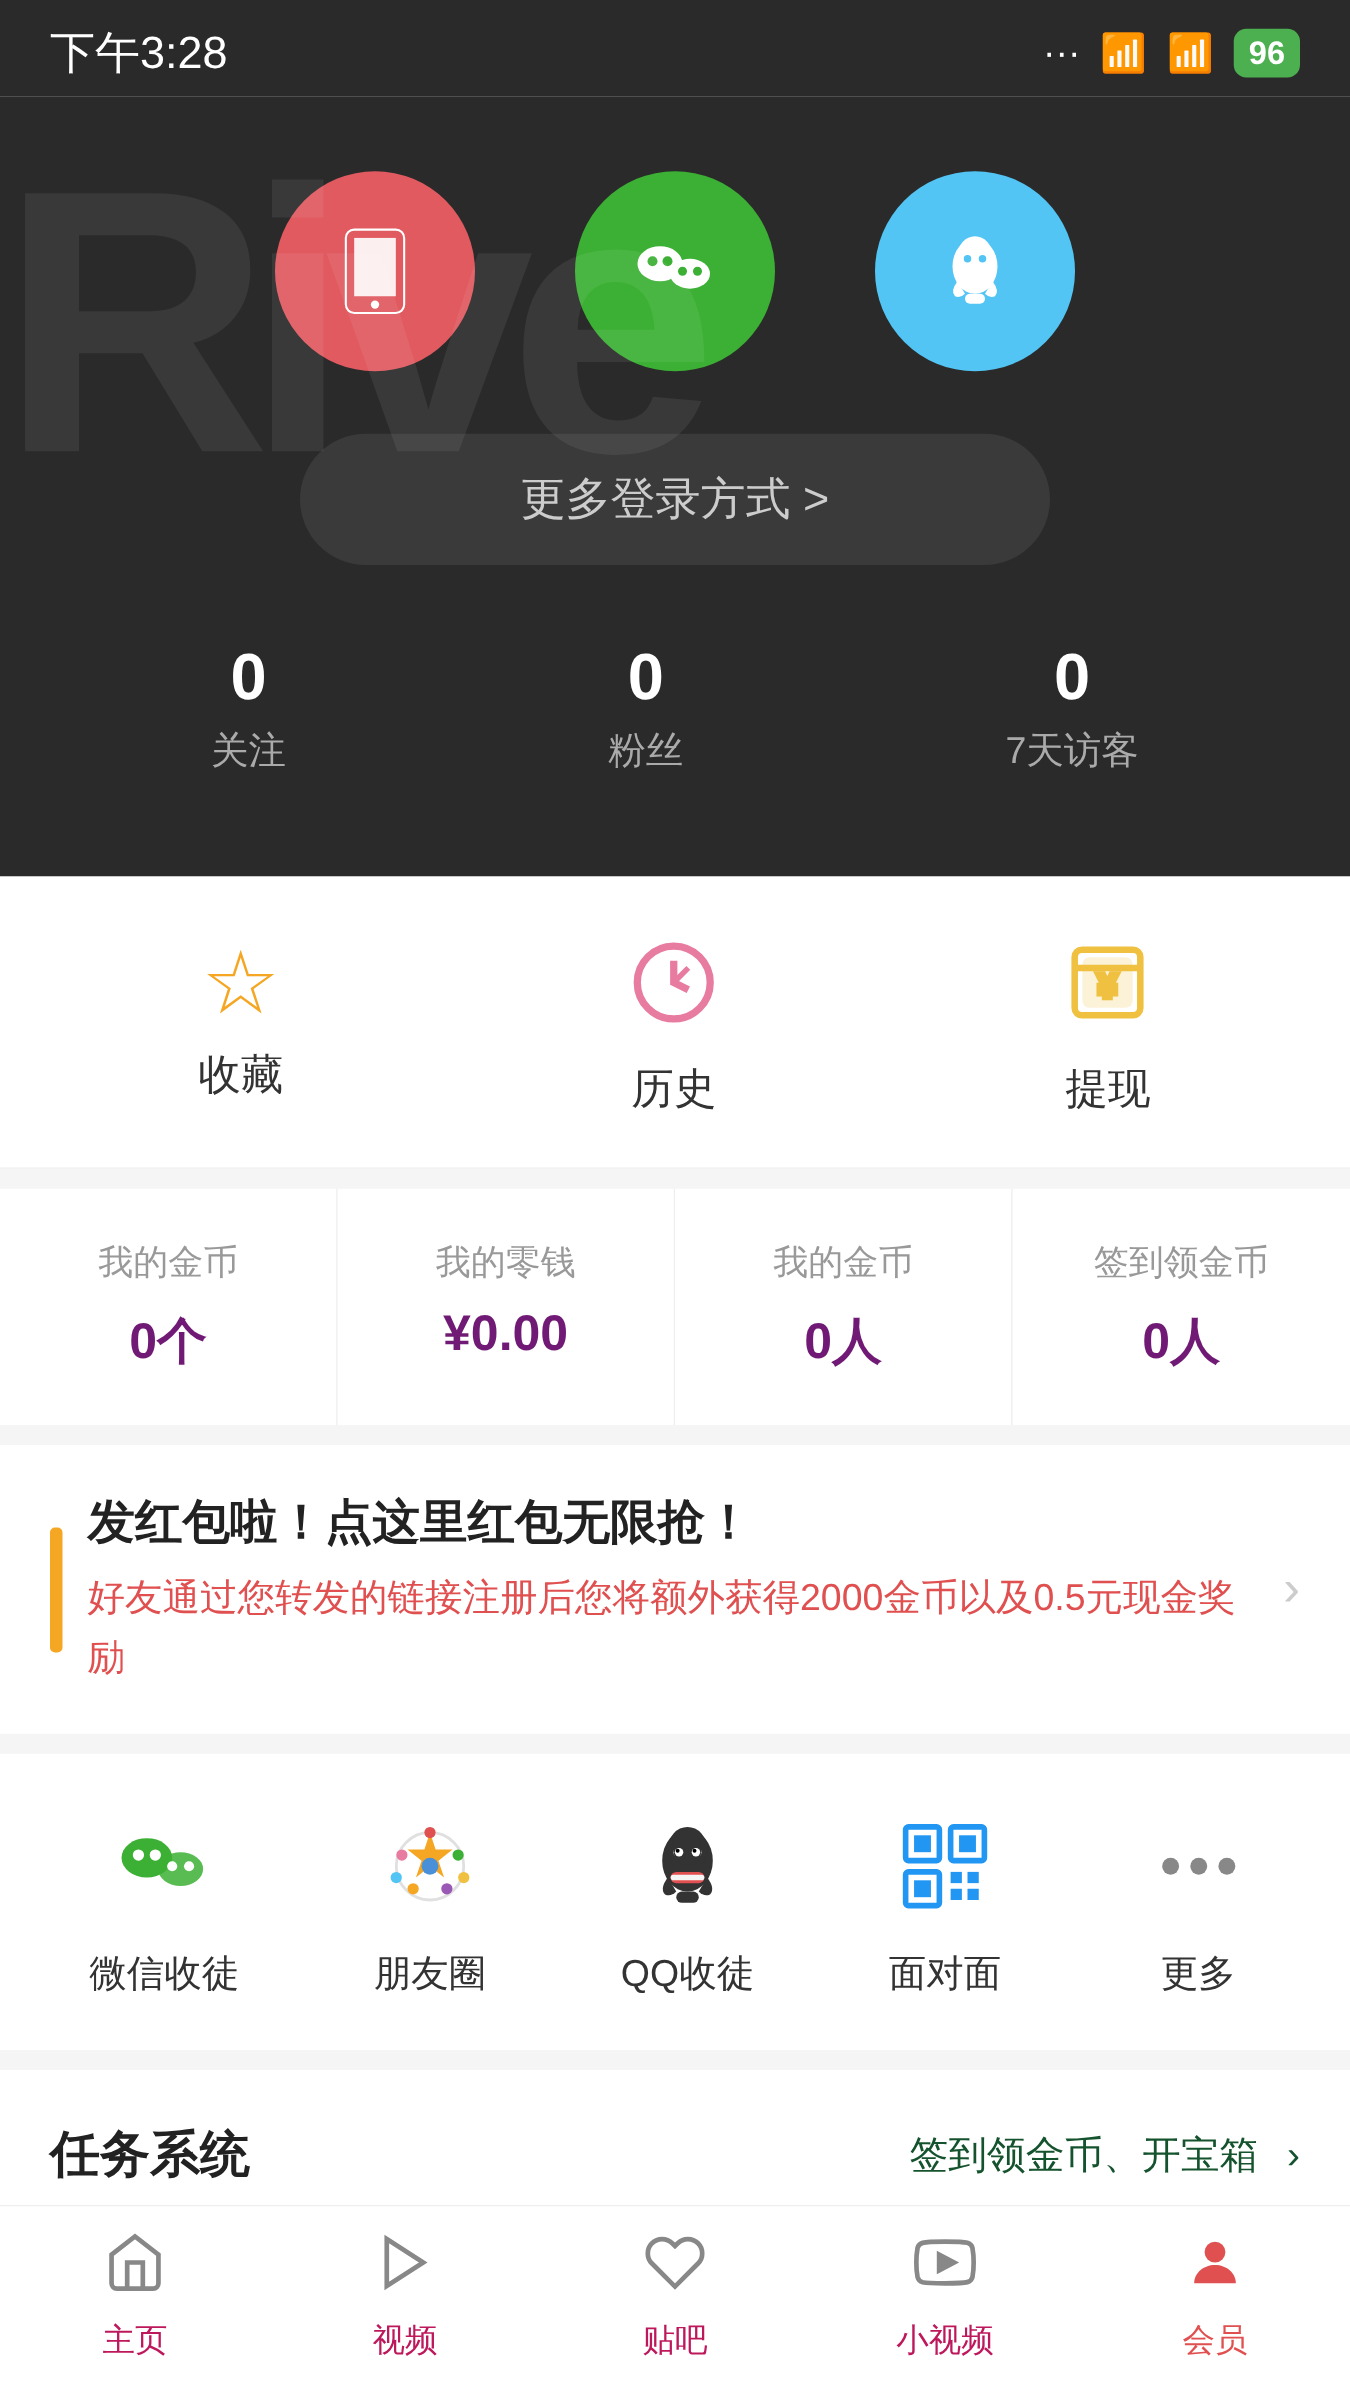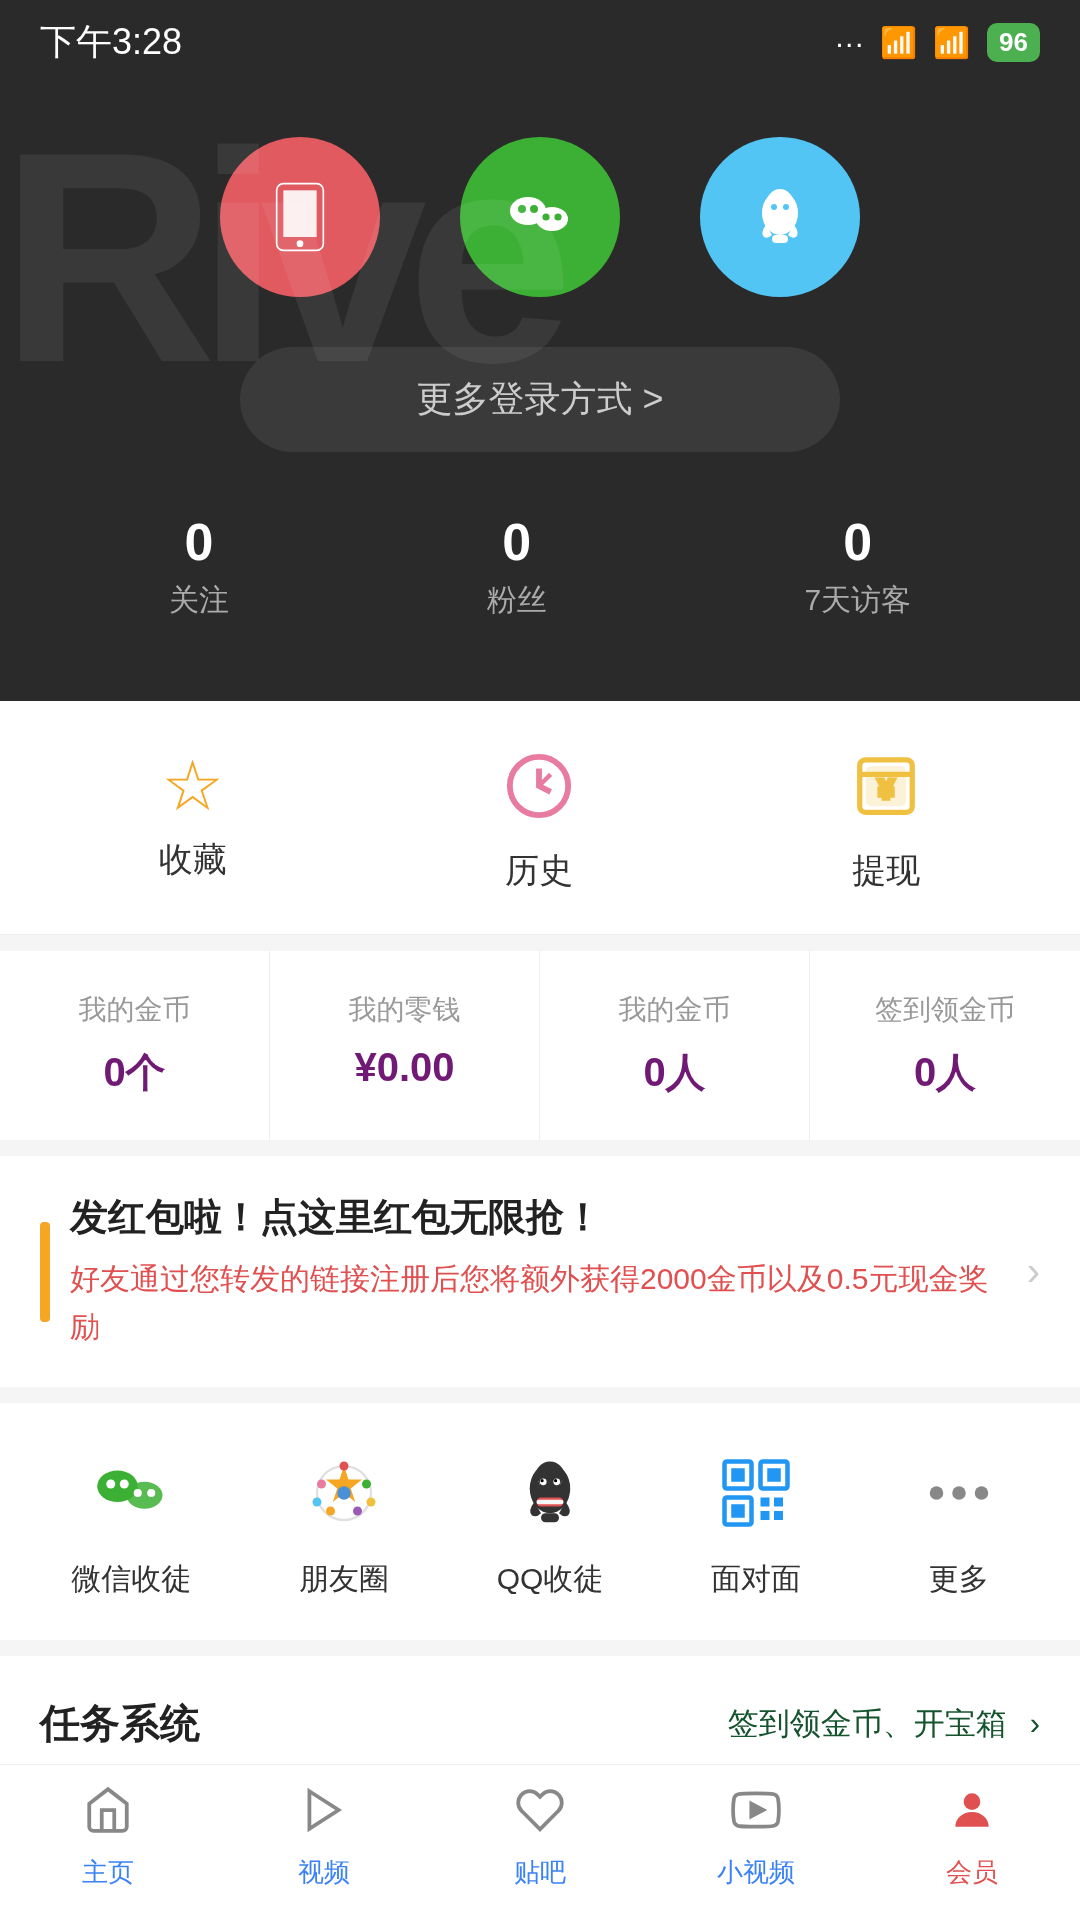--- a/index.html
+++ b/index.html
@@ -283,7 +283,7 @@
     .nav-item.active .nav-icon { color: #e05050; }
     .nav-label {
       font-size: 26px;
-      color: #3b82f6;
+      color: #be185d;
     }
     .nav-item.active .nav-label { color: #e05050; }
 

